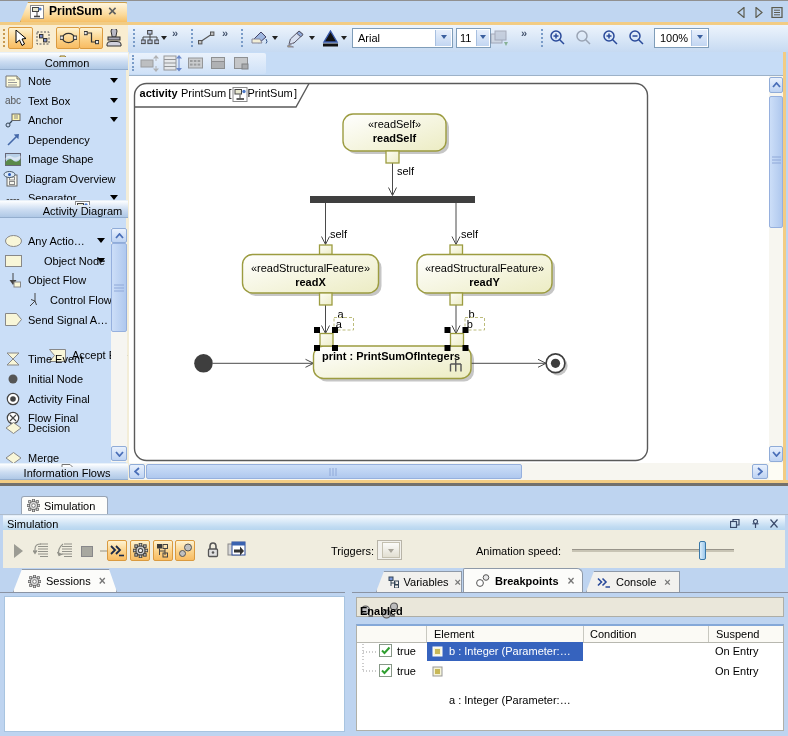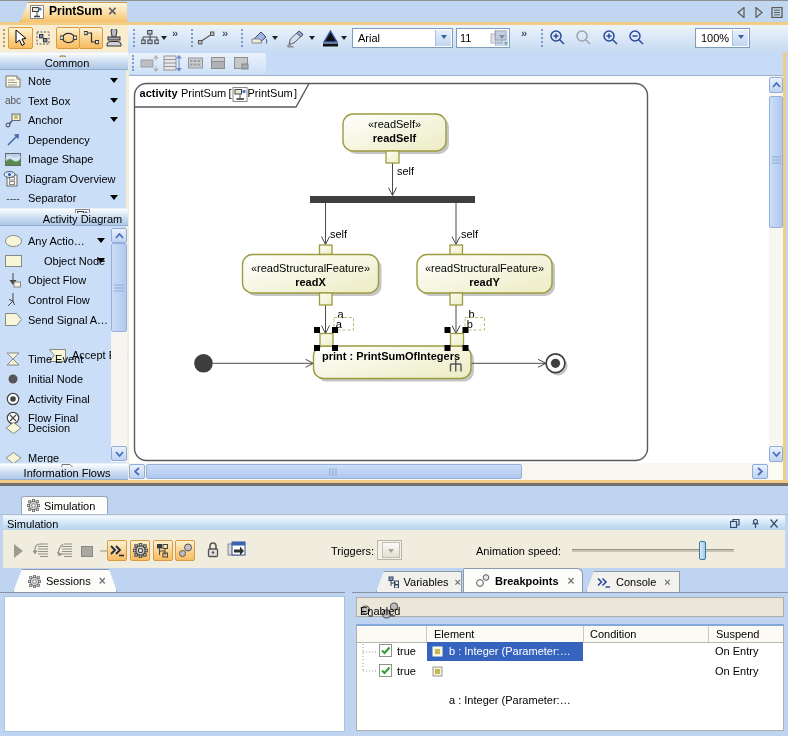--- a/index.html
+++ b/index.html
@@ -136,7 +136,7 @@
       <div class="arrdn" style="margin-top:0;"></div>
     </div>
 </div>
-<div class="abs combo" style="left:456px;top:28px;width:54px;">
+<div class="abs combo" style="left:456px;top:28px;width:35px;">
   <span style="position:absolute;left:3px;top:3px;">11</span>
   <div class="combobtn" style="width:12px;">
       <div class="arrdn" style="margin-top:0;"></div>

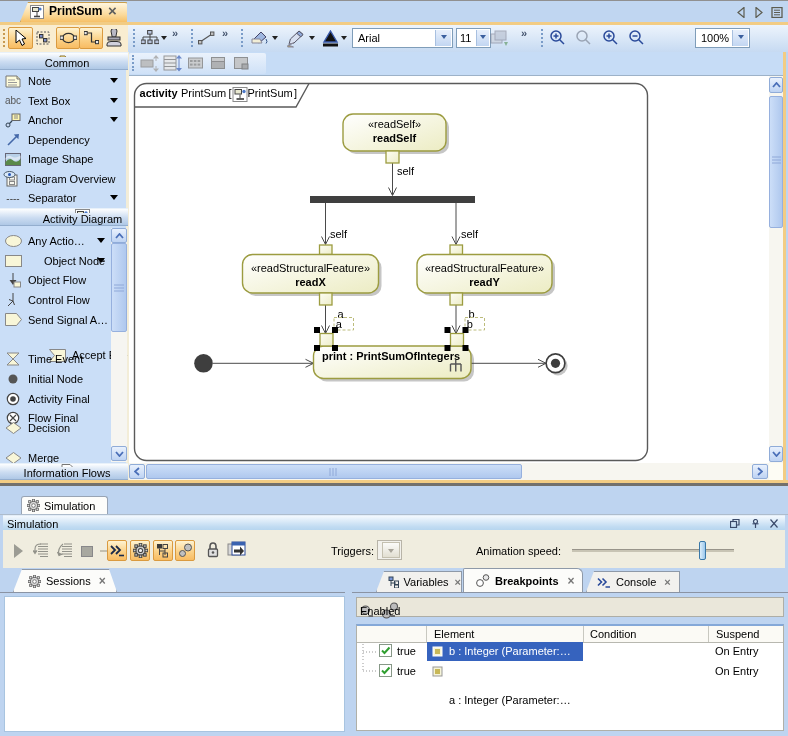--- a/index.html
+++ b/index.html
@@ -172,7 +172,7 @@
     <line x1="4.5" y1="7" x2="9.5" y2="7"></line>
   </g>
 </svg>
-<div class="abs combo" style="left:654px;top:28px;width:55px;margin-left:41px;">
+<div class="abs combo" style="left:654px;top:28px;width:55px;">
   <span style="position:absolute;left:5px;top:3px;">100%</span>
   <div class="combobtn">
       <div class="arrdn" style="margin-top:0;"></div>

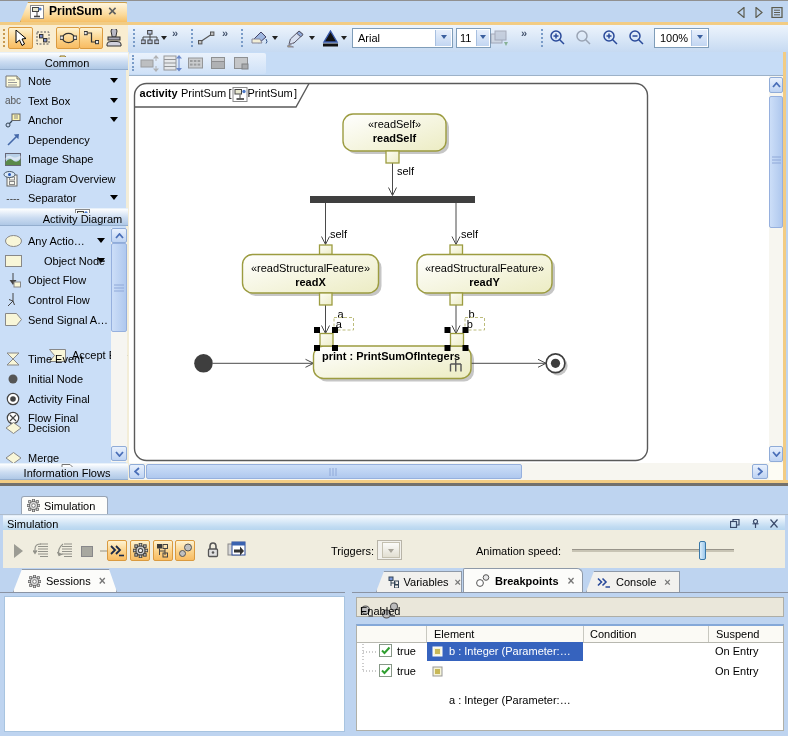--- a/index.html
+++ b/index.html
@@ -256,7 +256,7 @@
     <span class="dnarr" style="top:7px;"></span>
   </div>
 
-<div class="hdr" style="top:208px;padding-left:31px;">
+<div class="hdr" style="top:200px;padding-left:31px;">
   <svg width="15" height="14" style="margin-left:5px">
       <rect x="0.5" y="0.5" width="14" height="13" fill="#fff" stroke="#8a8a8a"></rect>
       <rect x="2.5" y="2.5" width="6" height="4" fill="#E8E8D0" stroke="#444"></rect>

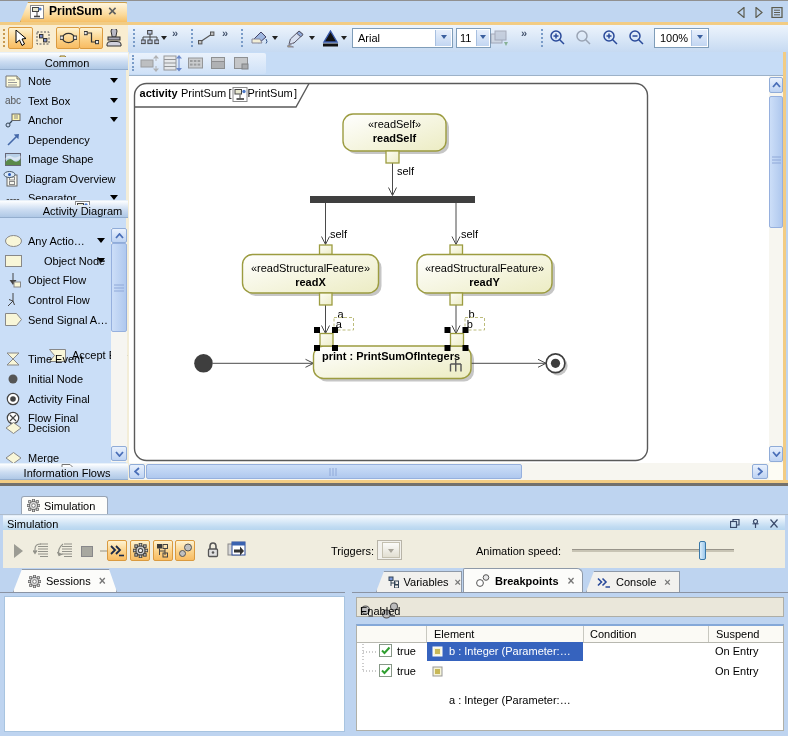--- a/index.html
+++ b/index.html
@@ -295,7 +295,7 @@
   </span>
       <span class="lbl">Object Flow</span>
     </div>
-<div class="sideitem" style="top:64.1px;">
+<div class="sideitem" style="top:64.1px;padding-left:22px;">
       <span class="ic">
   <svg width="16" height="15">
           <line x1="8" y1="0" x2="8" y2="8" stroke="#444"></line>

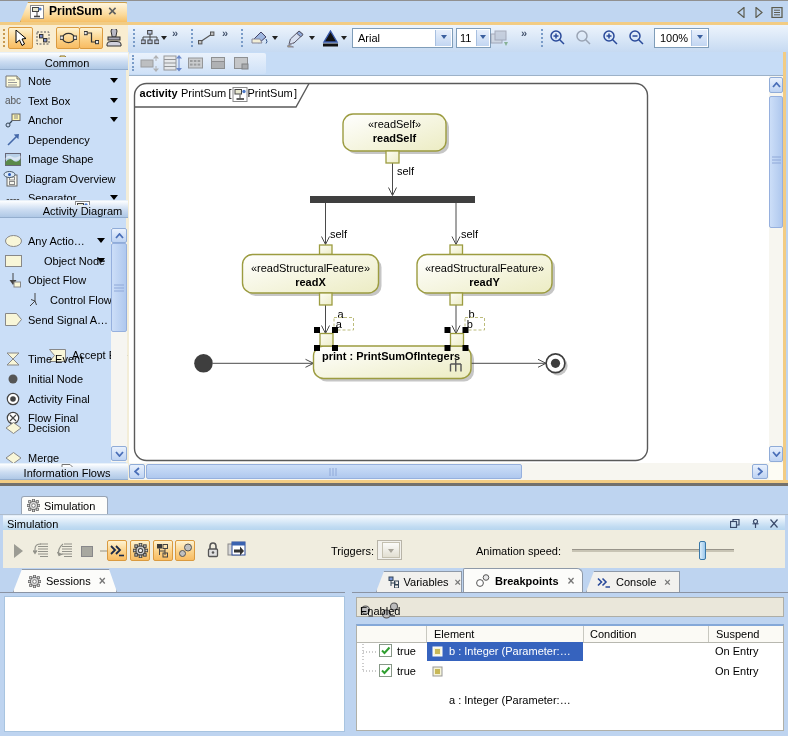--- a/index.html
+++ b/index.html
@@ -769,7 +769,7 @@
 <div class="abs" style="left:426px;top:626px;width:1px;height:16px;background:#C8C8C0;"></div>
 <div class="abs" style="left:583px;top:626px;width:1px;height:16px;background:#C8C8C0;"></div>
 <div class="abs" style="left:708px;top:626px;width:1px;height:16px;background:#C8C8C0;"></div>
-<div class="abs" style="left:360px;top:605px;">Enabled</div>
+<div class="abs" style="left:360px;top:605px;font-weight:bold;">Enabled</div>
 <div class="abs" style="left:434px;top:628px;">Element</div>
 <div class="abs" style="left:590px;top:628px;">Condition</div>
 <div class="abs" style="left:716px;top:628px;">Suspend</div>

